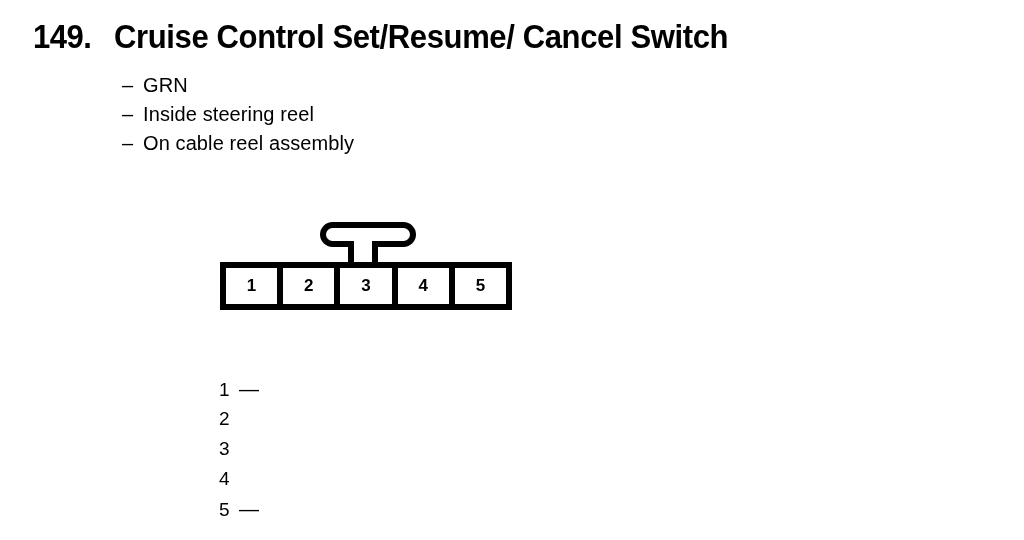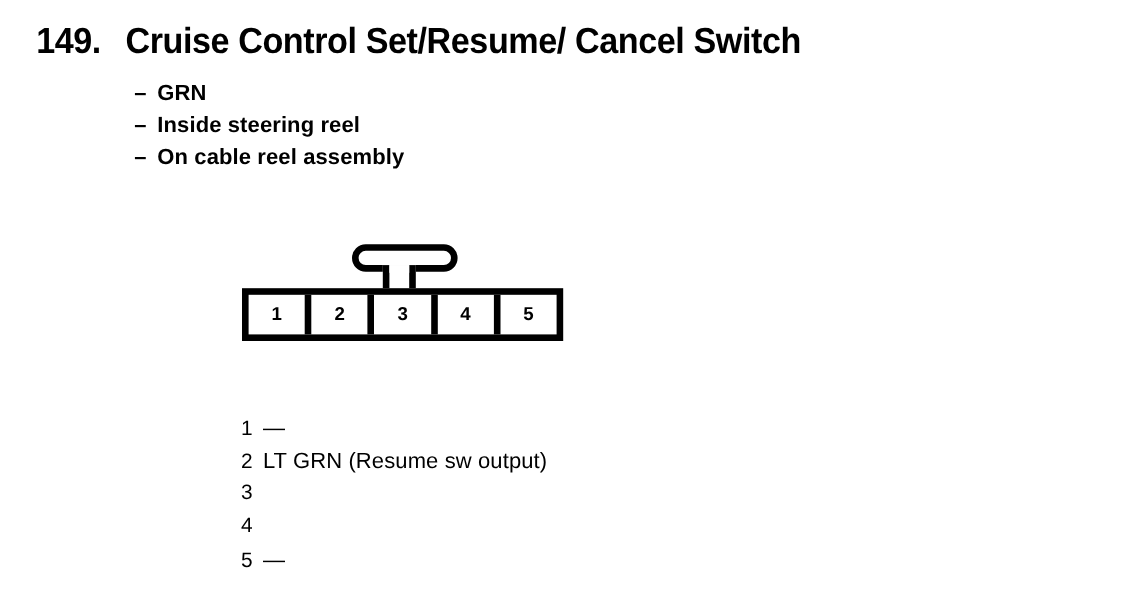--- a/index.html
+++ b/index.html
@@ -54,7 +54,6 @@
     line-height: 29px;
     white-space: nowrap;
     letter-spacing: 0.1px;
-    font-weight: bold;
   }
   .bullet-dash {
     display: inline-block;

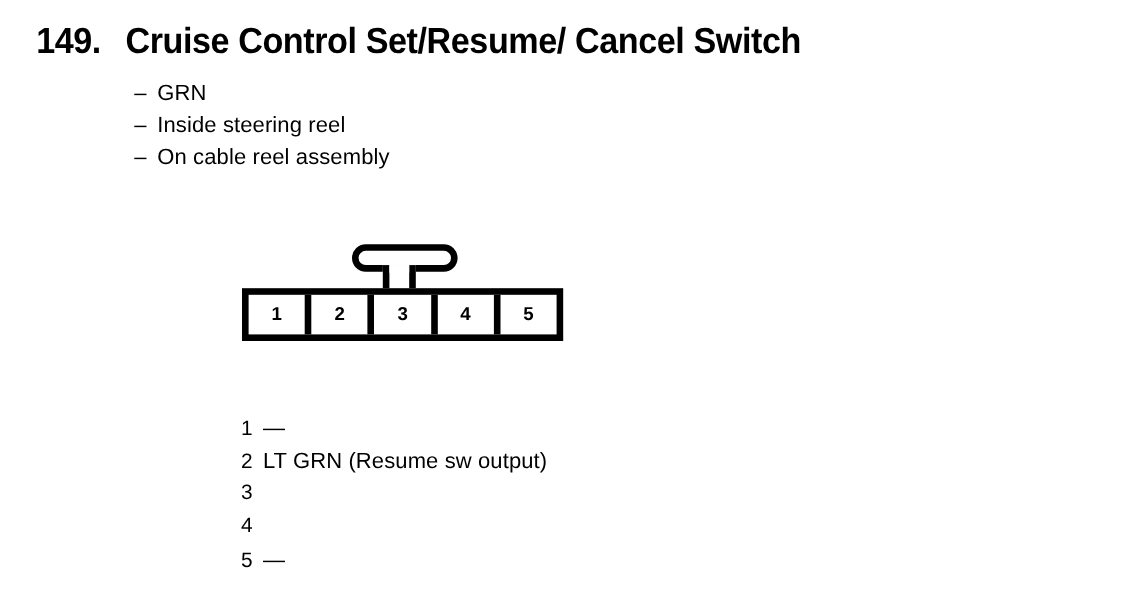--- a/index.html
+++ b/index.html
@@ -194,7 +194,6 @@
   </div>
   <div class="legend-row">
     <span class="legend-num">2</span>
-    <span class="legend-desc">LT GRN (Resume sw output)</span>
   </div>
   <div class="legend-row">
     <span class="legend-num">3</span>

